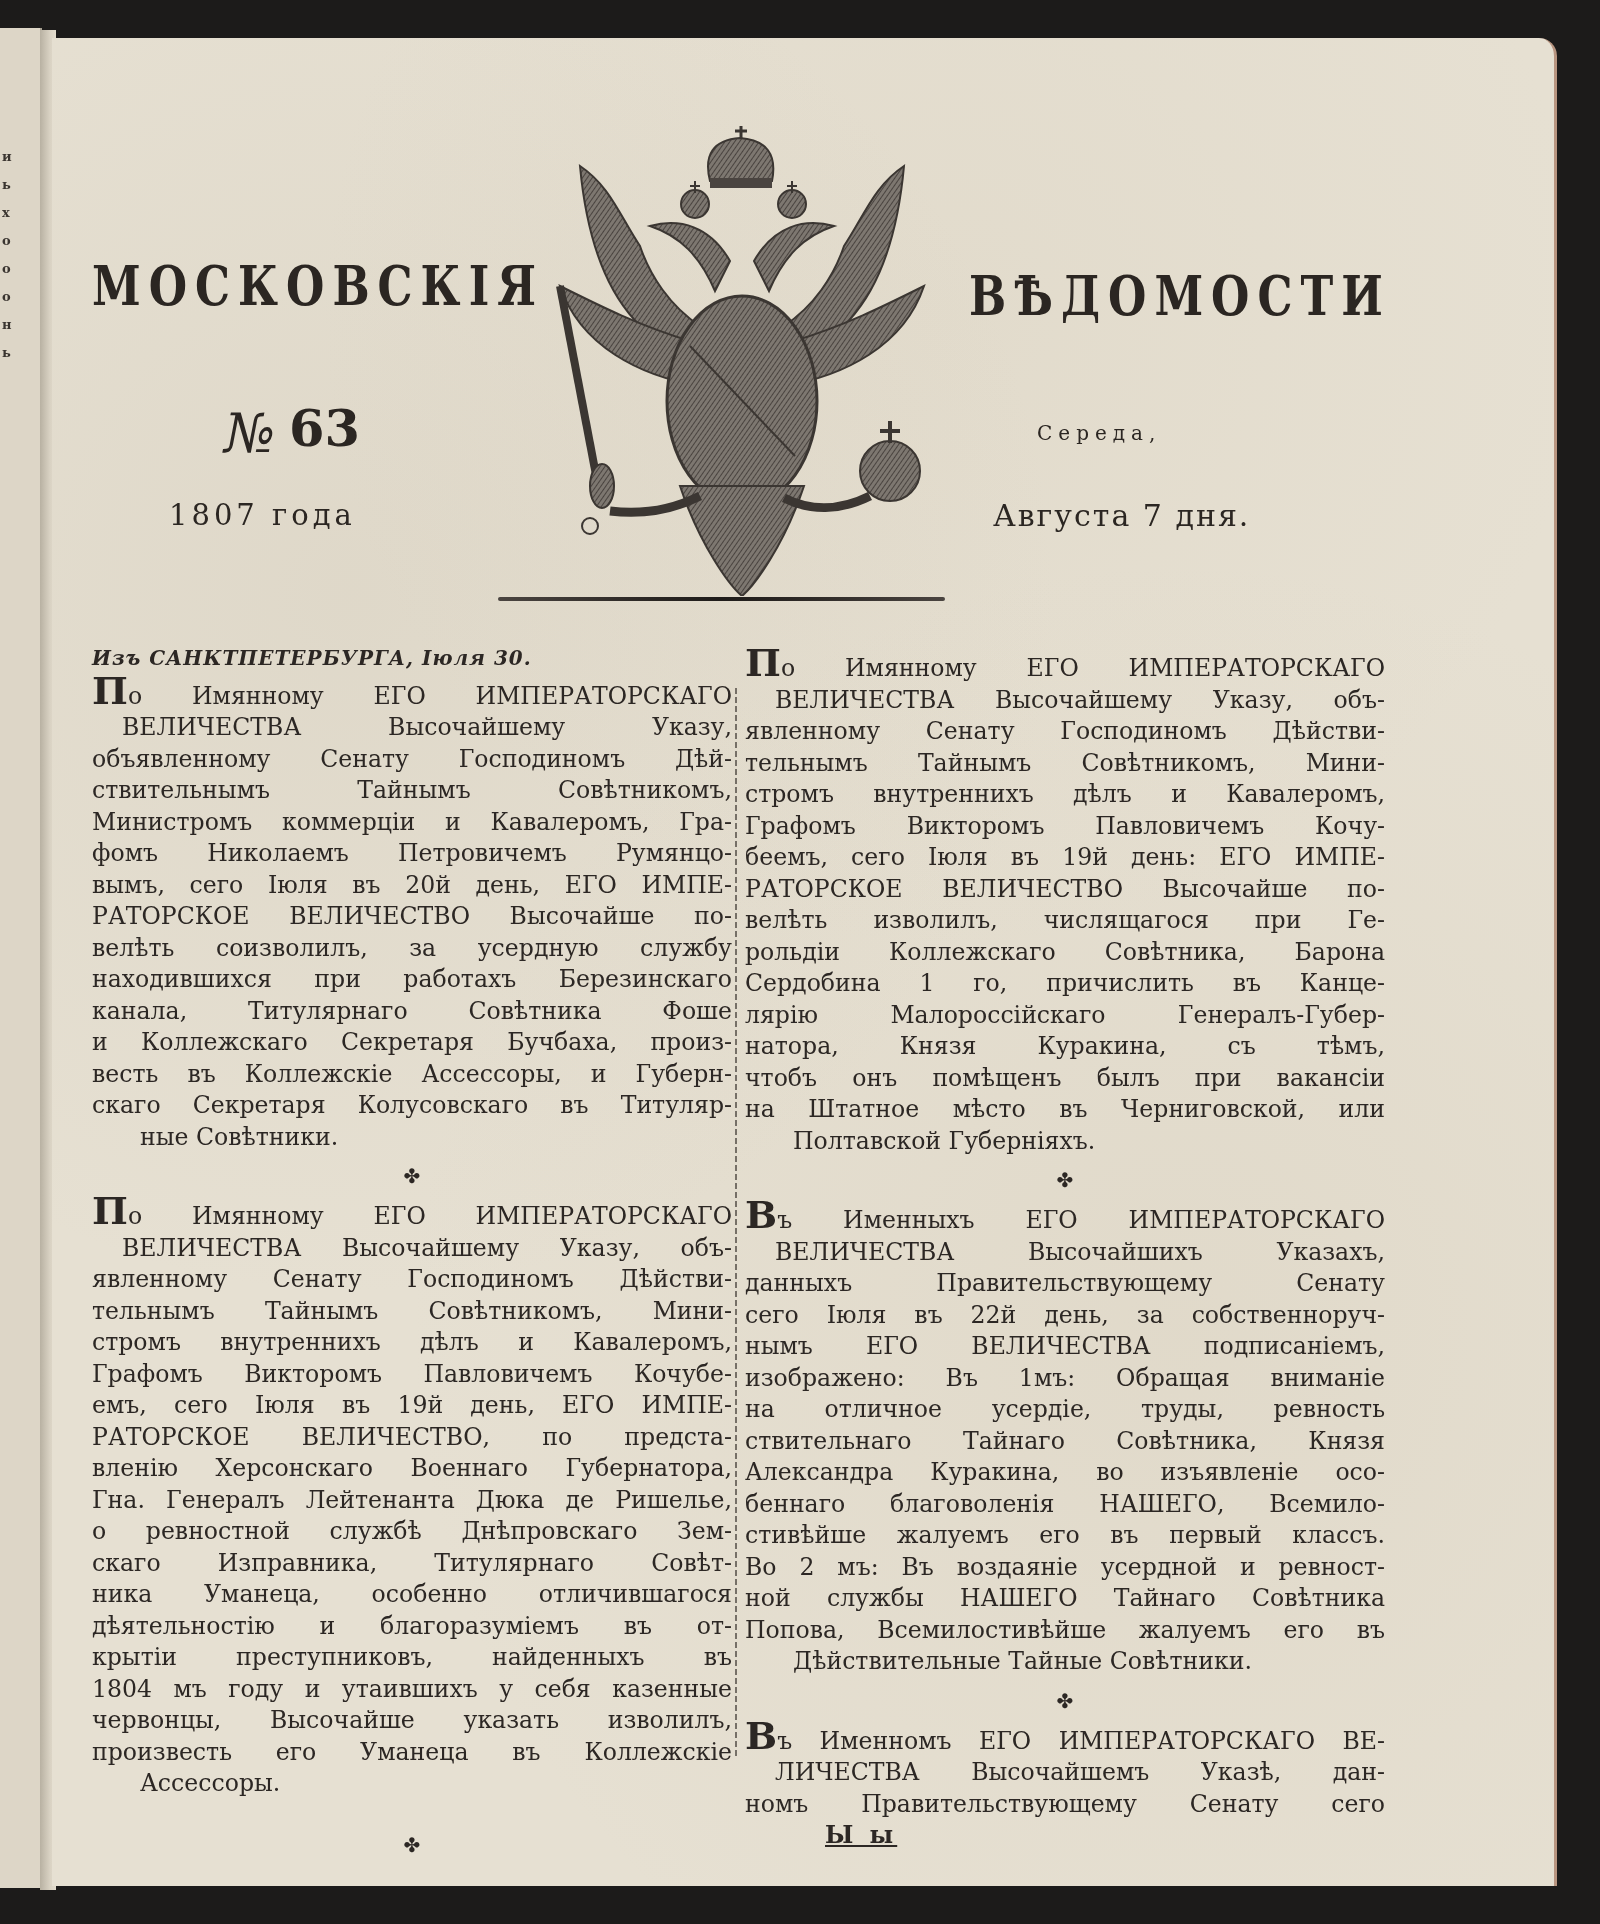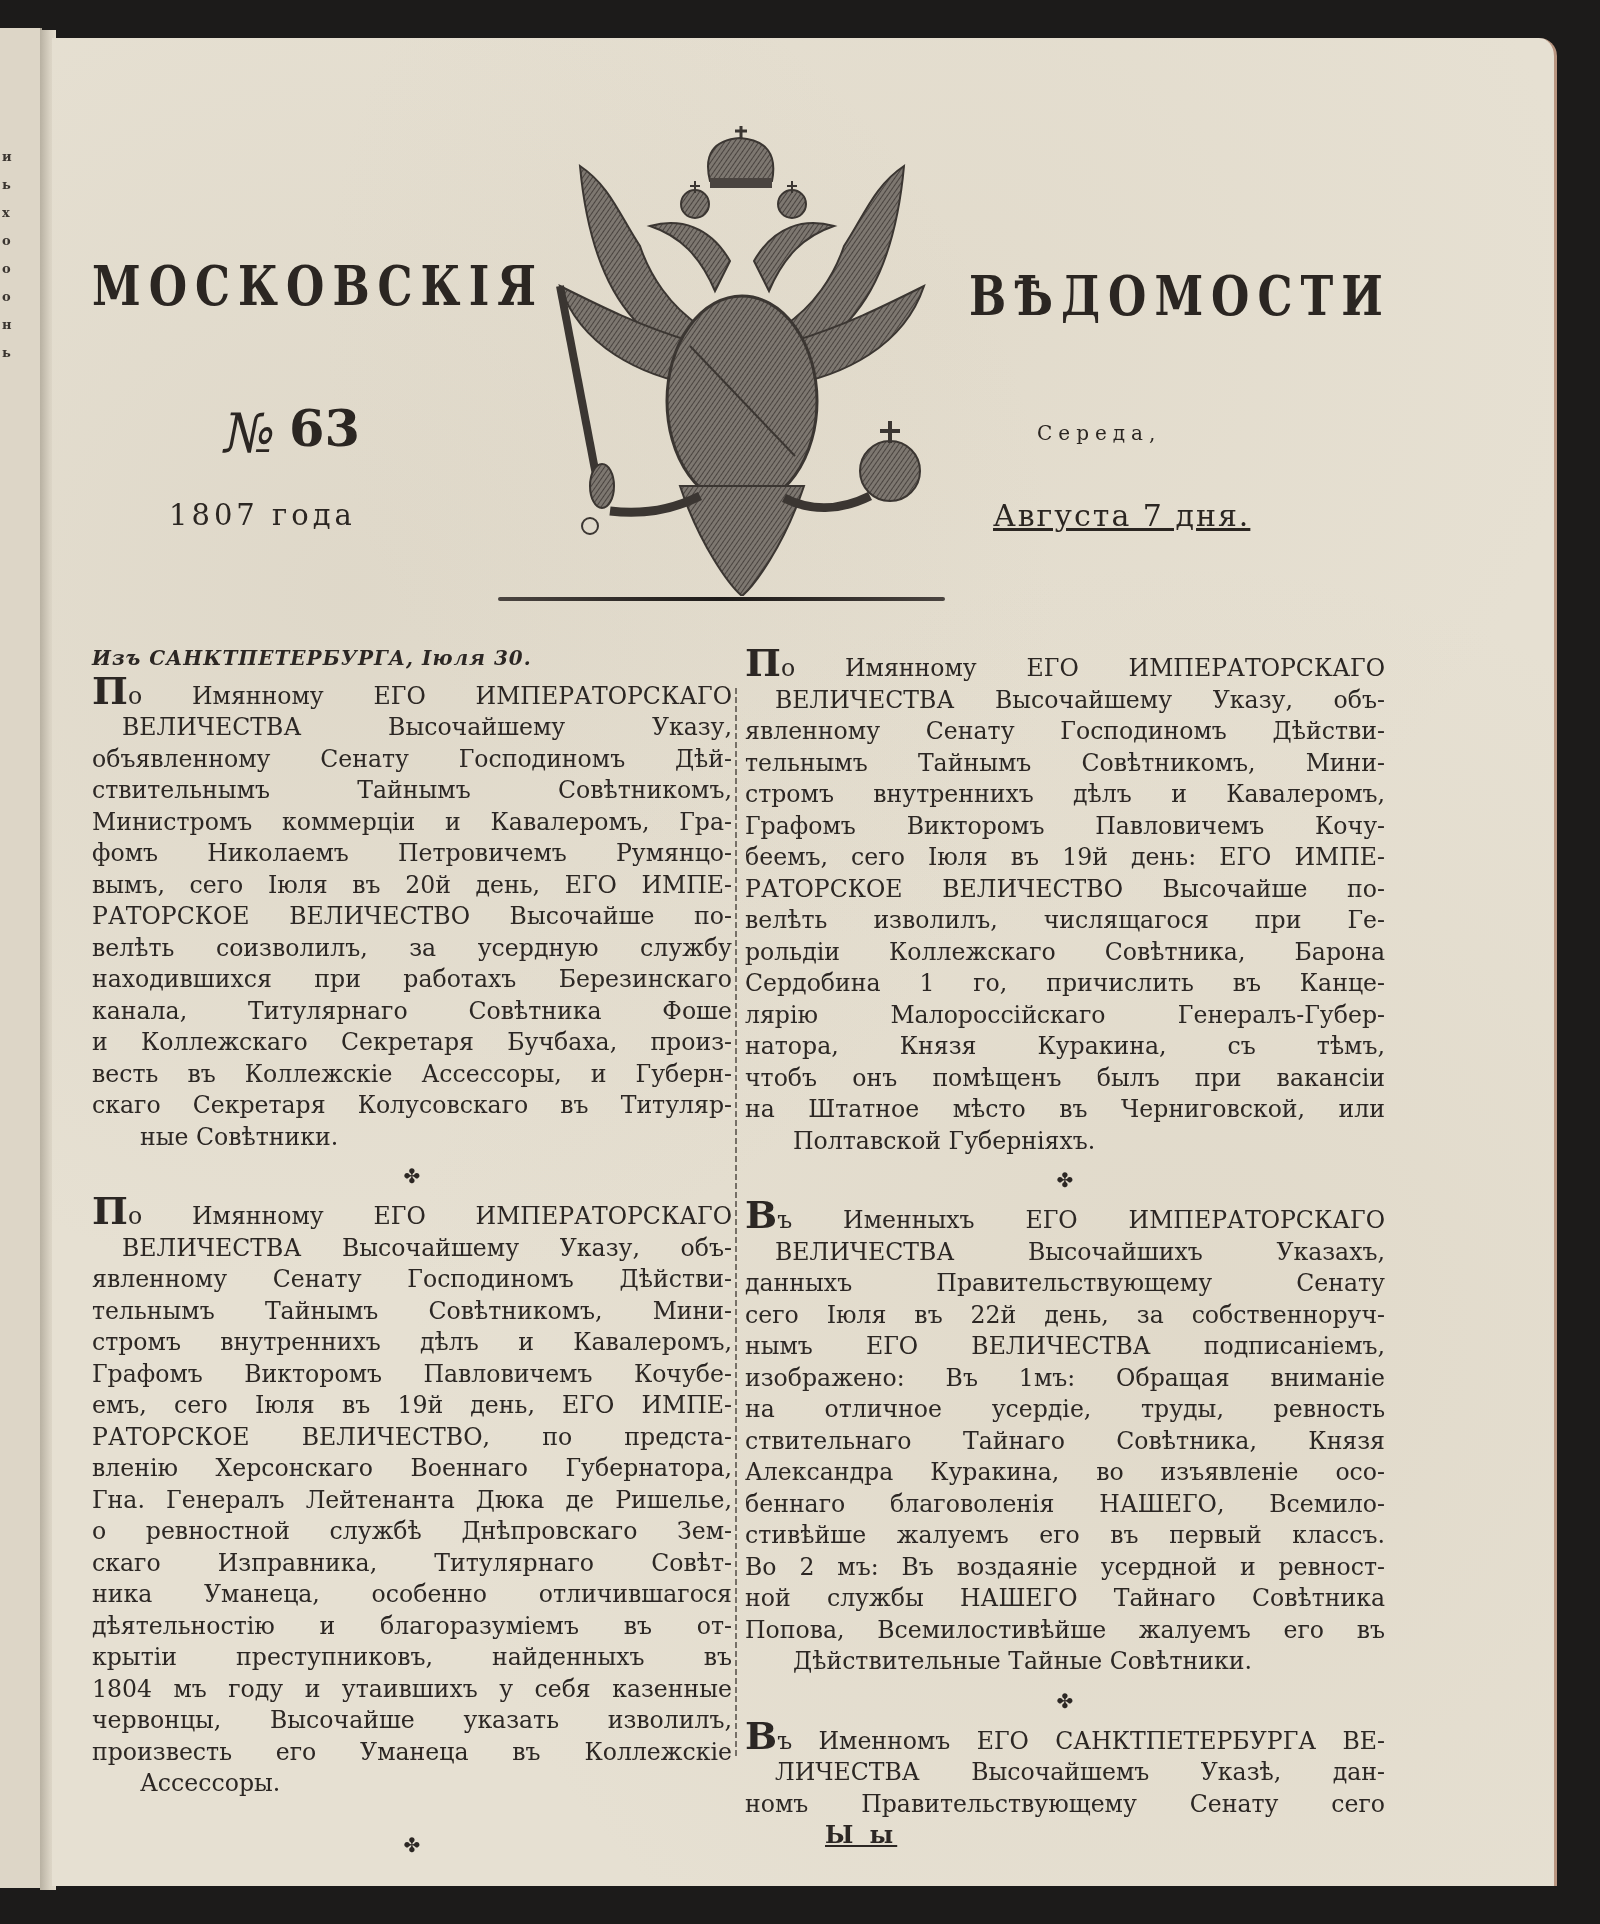--- a/index.html
+++ b/index.html
@@ -58,7 +58,7 @@
   }
   .date {
     position:absolute; left:941px; top:460px;
-    font-family:"DejaVu Serif", serif; font-size:30px; letter-spacing:2px; color:#2b2622;text-decoration:underline;
+    font-family:"DejaVu Serif", serif; font-size:30px; letter-spacing:2px; color:#2b2622;
   }
   .emblem {
     position:absolute; left:488px; top:88px; width:404px; height:470px;

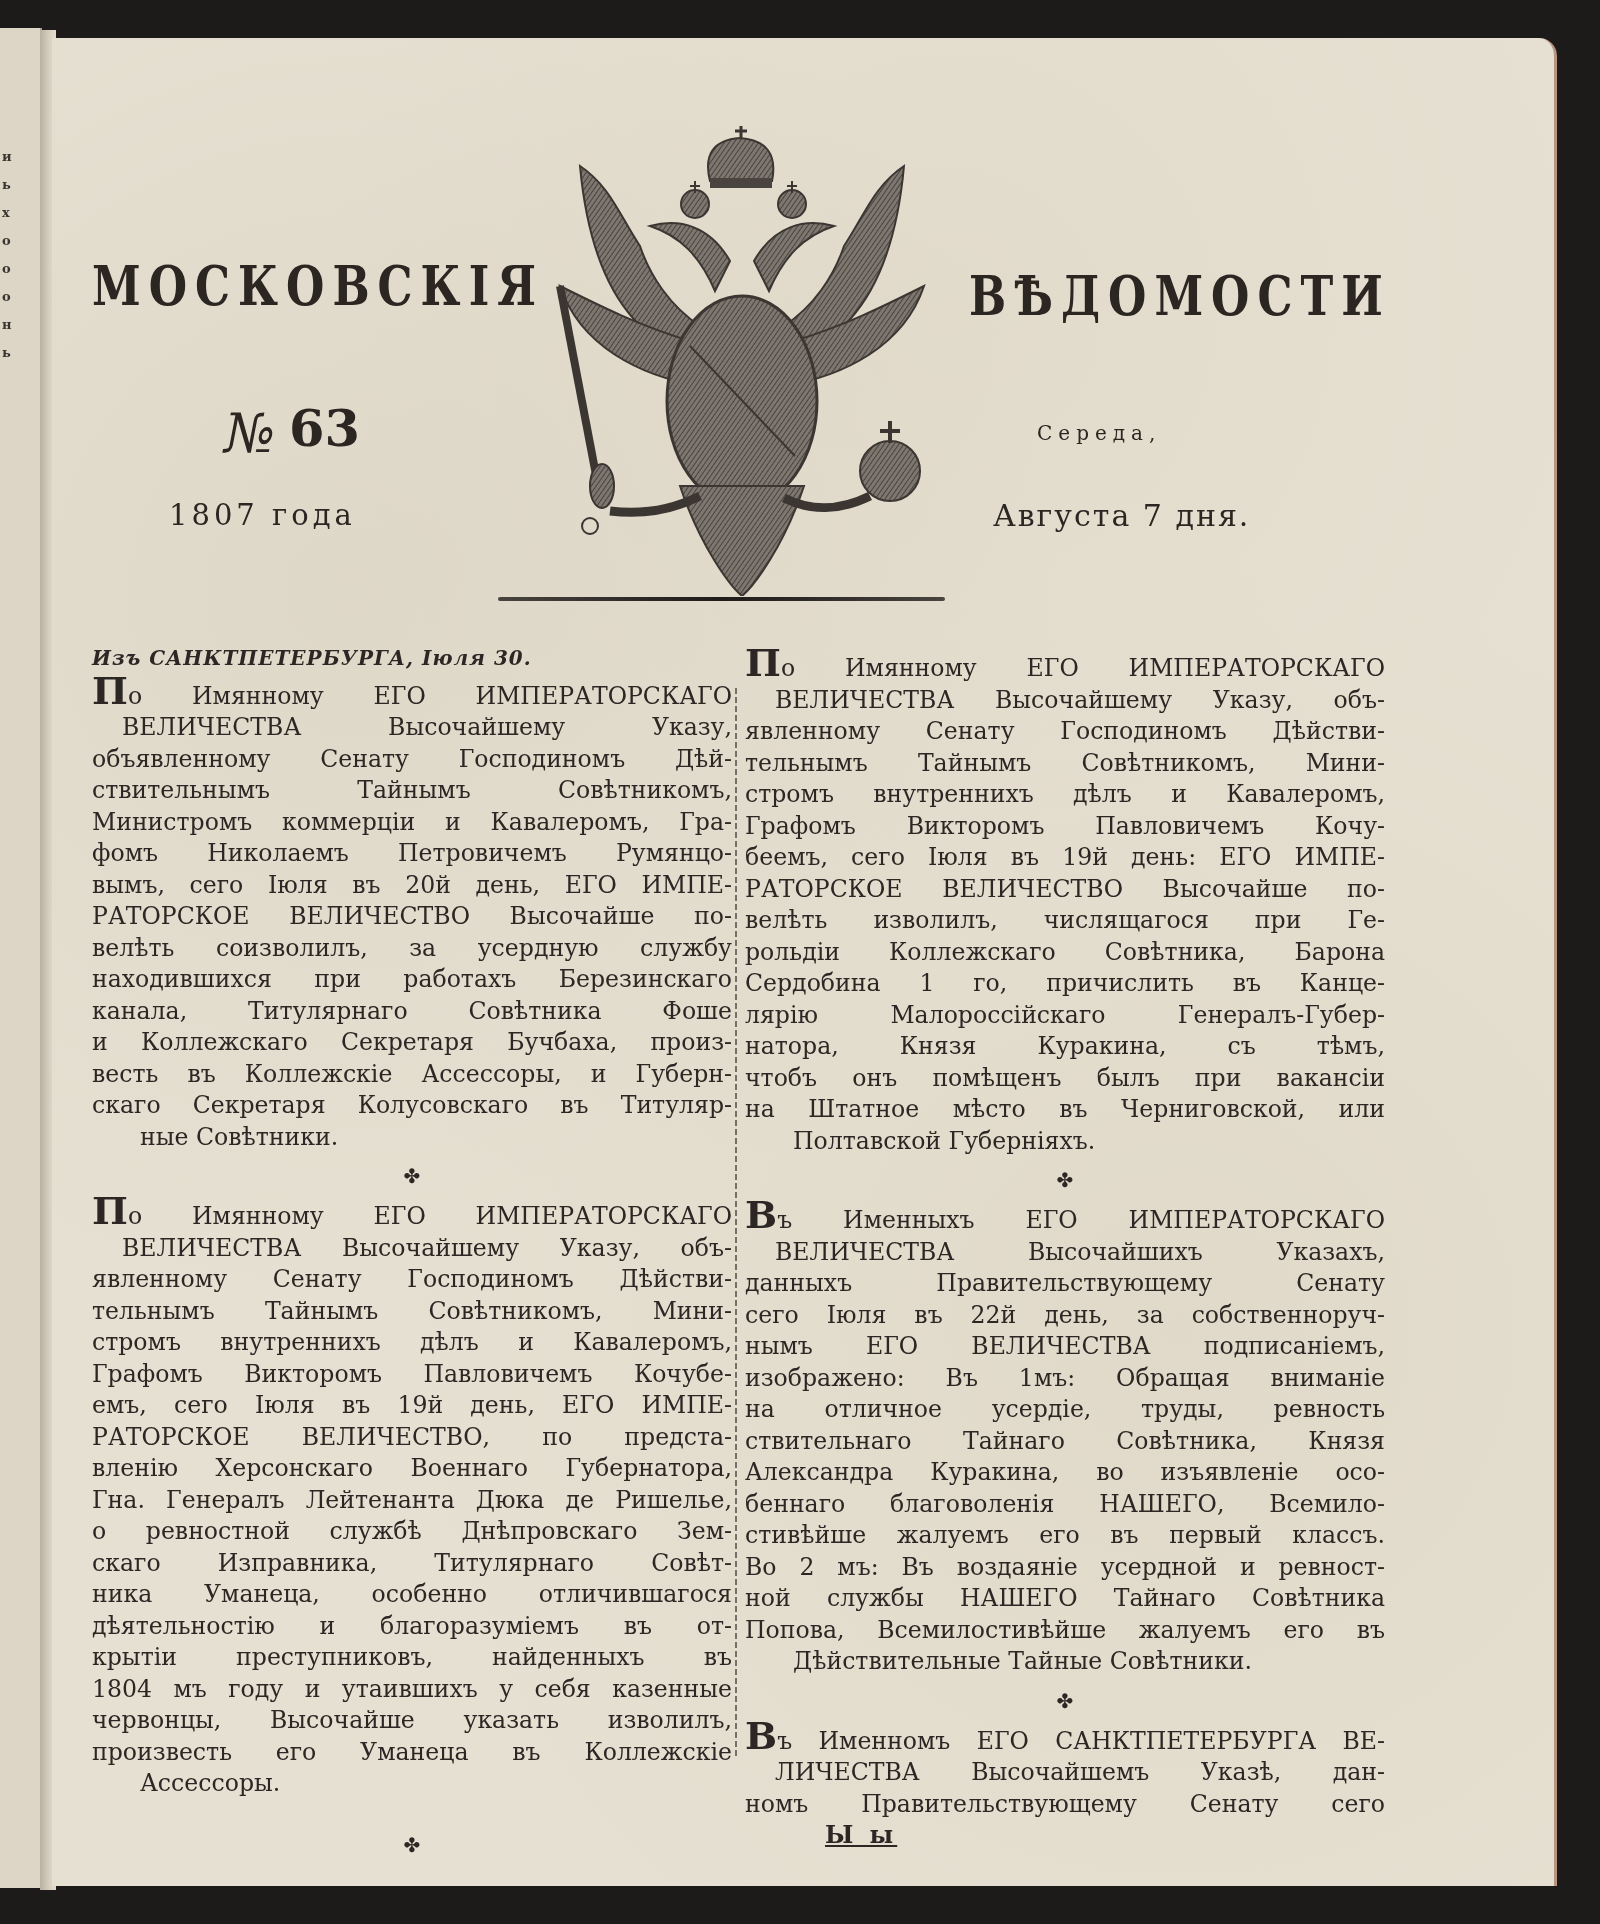--- a/index.html
+++ b/index.html
@@ -260,7 +260,7 @@
     <span class="ornament">✤</span>
 
     <div class="para">
-      <span class="line"><span class="dropcap">В</span><span>ъ Именномъ ЕГО САНКТПЕТЕРБУРГА ВЕ-</span></span>
+      <span class="line"><span class="dropcap">В</span><span>ъ Именномъ ЕГО ИМПЕРАТОРСКАГО ВЕ-</span></span>
       <span class="line indent">ЛИЧЕСТВА Высочайшемъ Указѣ, дан-</span>
       <span class="line">номъ Правительствующему Сенату сего</span>
     </div>

